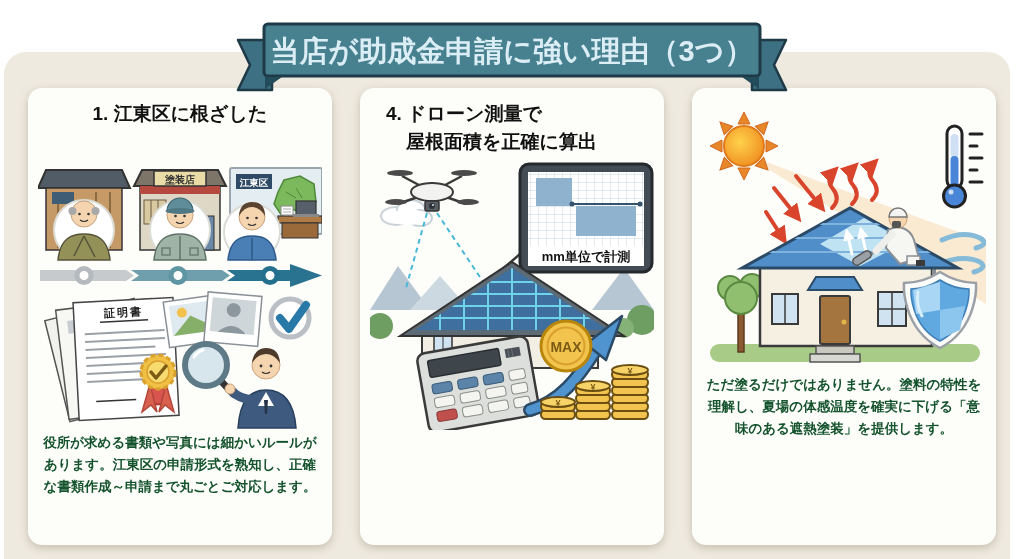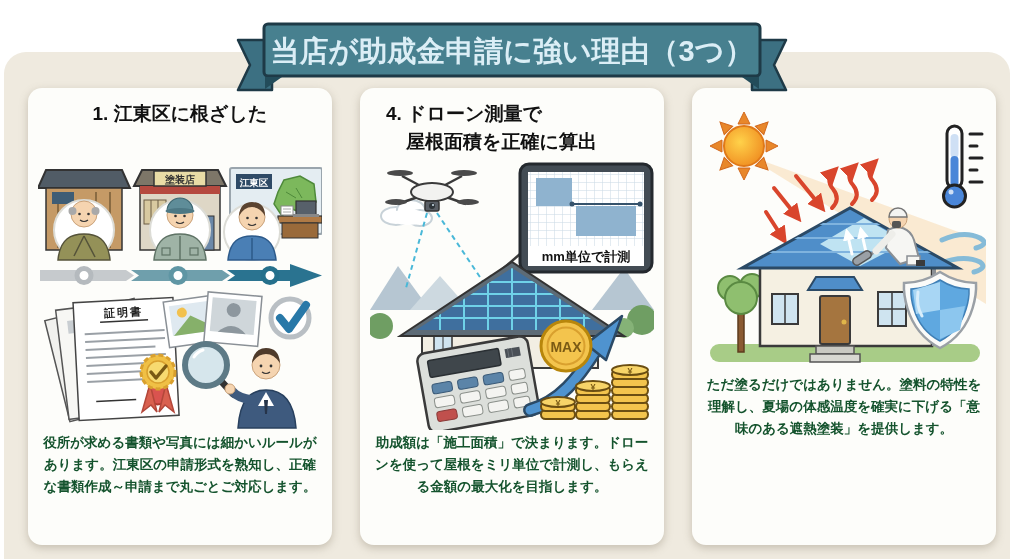--- a/index.html
+++ b/index.html
@@ -376,7 +376,6 @@
         </g>
       </g>
     </svg>
-    <div class="card-body">助成額は「施工面積」で決まります。ドローンを使って屋根をミリ単位で計測し、もらえる金額の最大化を目指します。</div>
   </div>
 
   <div class="card">

